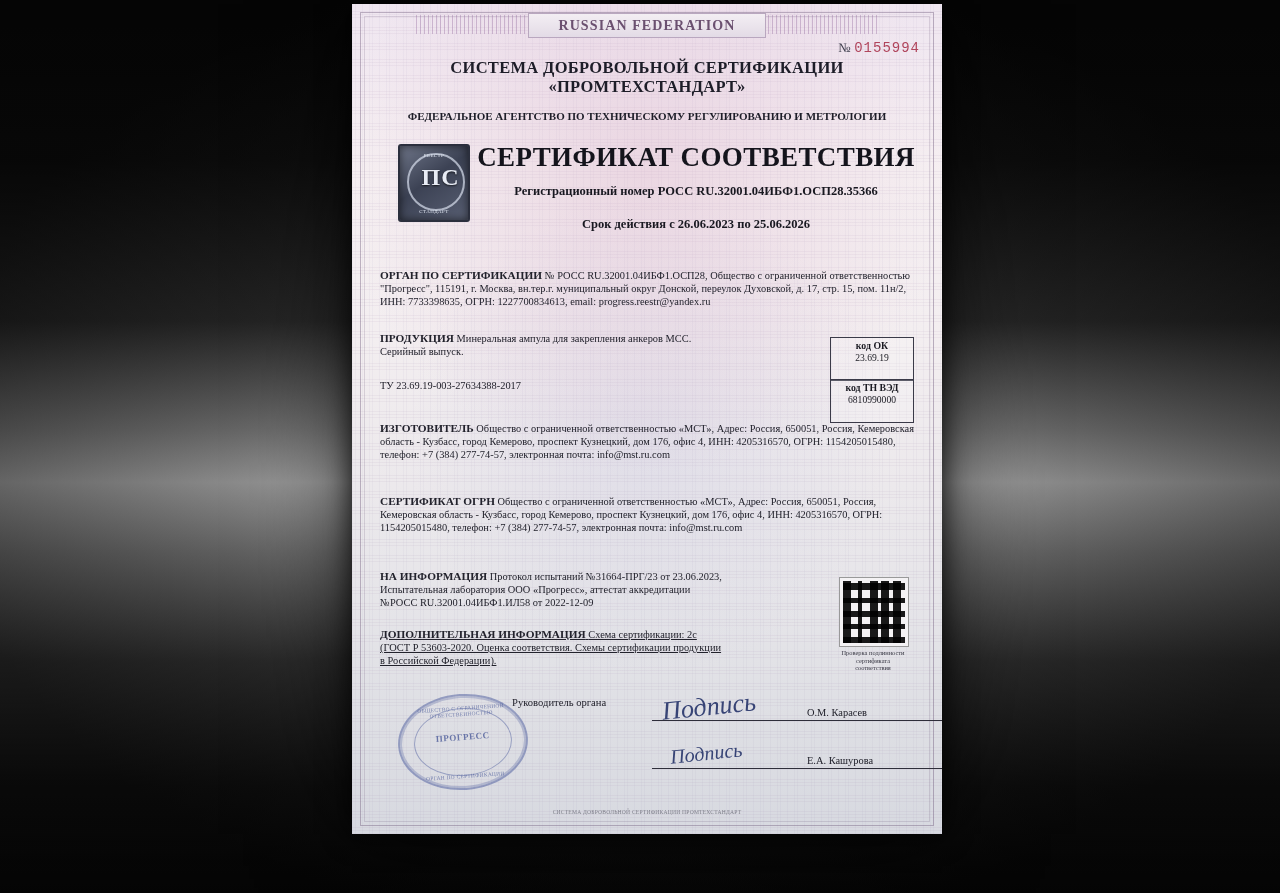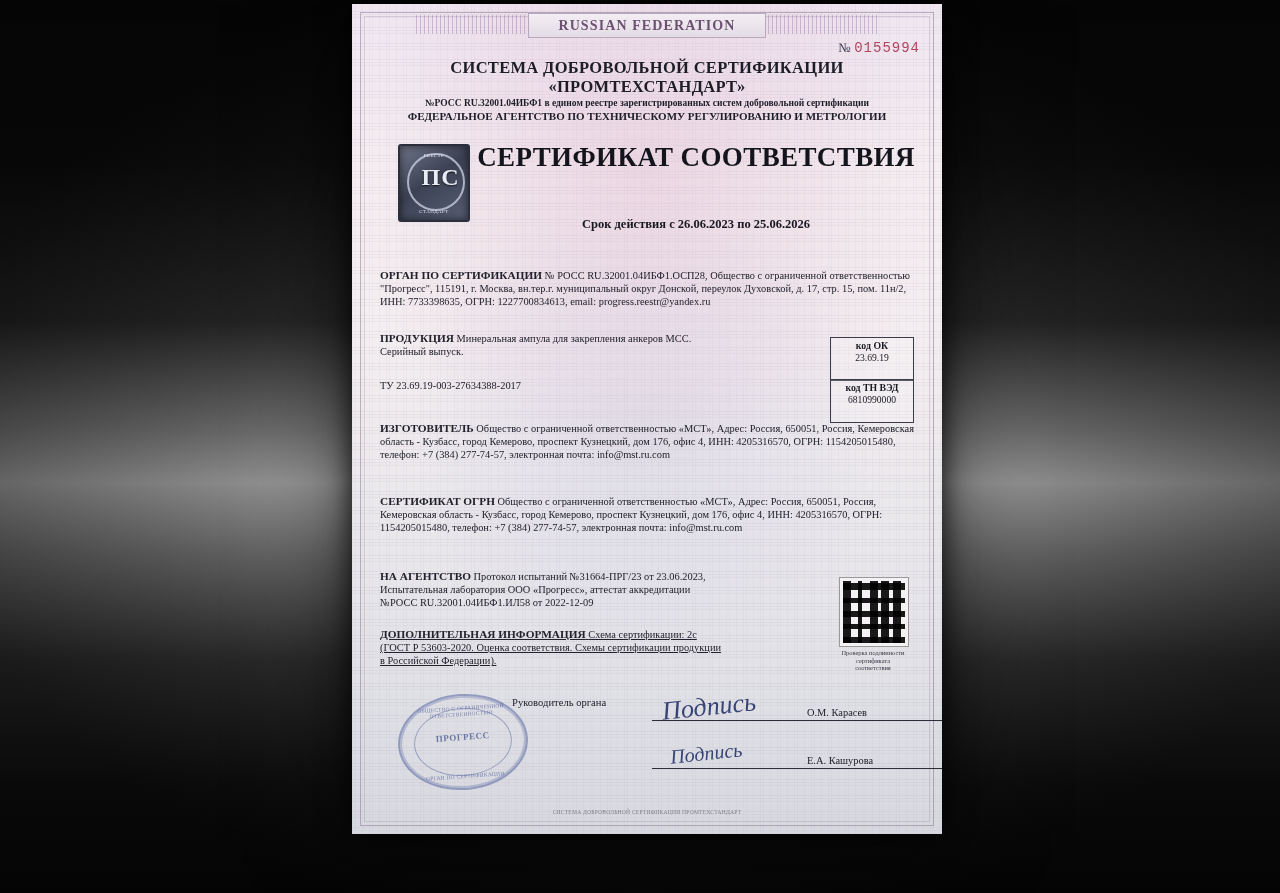--- a/index.html
+++ b/index.html
@@ -427,7 +427,6 @@
       <span class="l2">«ПРОМТЕХСТАНДАРТ»</span>
     </div>
 
-    <div id="registry-line" class="center">№РОСС RU.32001.04ИБФ1 в едином реестре зарегистрированных систем добровольной сертификации</div>
     <div id="agency-line" class="center">ФЕДЕРАЛЬНОЕ АГЕНТСТВО ПО ТЕХНИЧЕСКОМУ РЕГУЛИРОВАНИЮ И МЕТРОЛОГИИ</div>
 
     <div id="emblem">

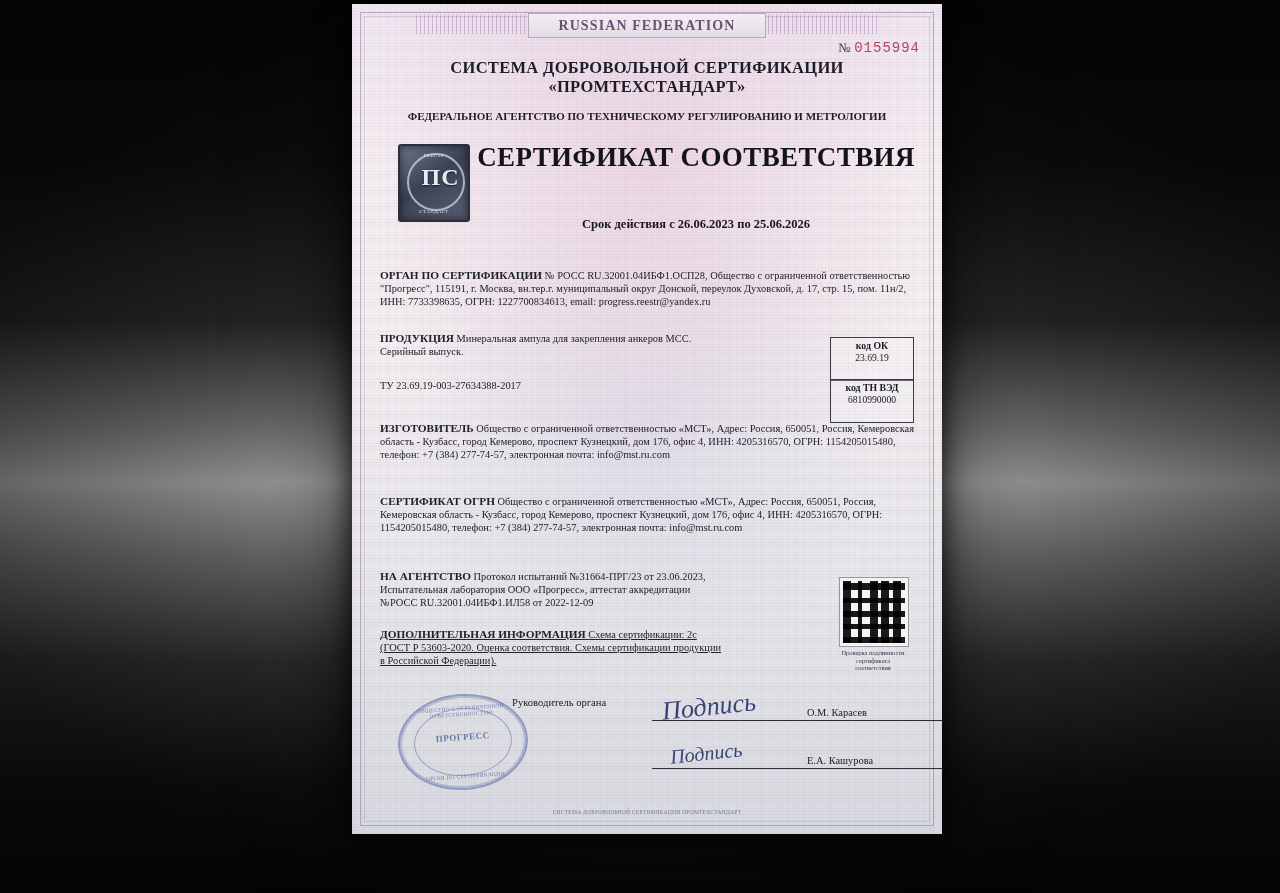--- a/index.html
+++ b/index.html
@@ -438,6 +438,7 @@
     </div>
 
     <div id="main-title">СЕРТИФИКАТ СООТВЕТСТВИЯ</div>
+    <div id="reg-number">Регистрационный номер РОСС RU.32001.04ИБФ1.ОСП28.35366</div>
     <div id="valid-line">Срок действия с 26.06.2023 по 25.06.2026</div>
 
     <div class="block" id="b-organ">

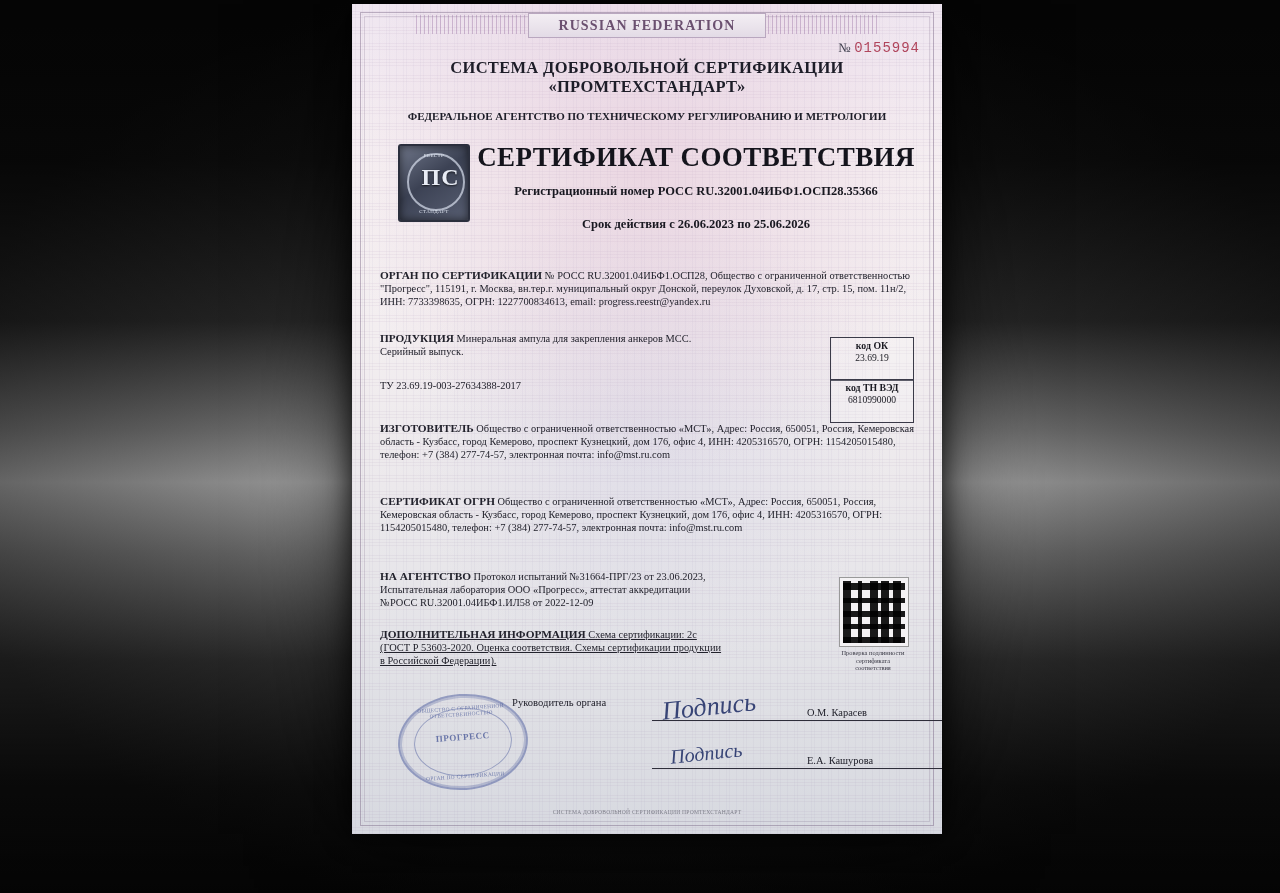--- a/index.html
+++ b/index.html
@@ -476,7 +476,7 @@
     </div>
 
     <div class="block" id="b-basis">
-      <span class="blockhead">НА АГЕНТСТВО</span>
+      <span class="blockhead">НА ИНФОРМАЦИЯ</span>
       <span>Протокол испытаний №31664-ПРГ/23 от 23.06.2023, Испытательная лаборатория ООО «Прогресс», аттестат аккредитации №РОСС RU.32001.04ИБФ1.ИЛ58 от 2022-12-09</span>
     </div>
 

